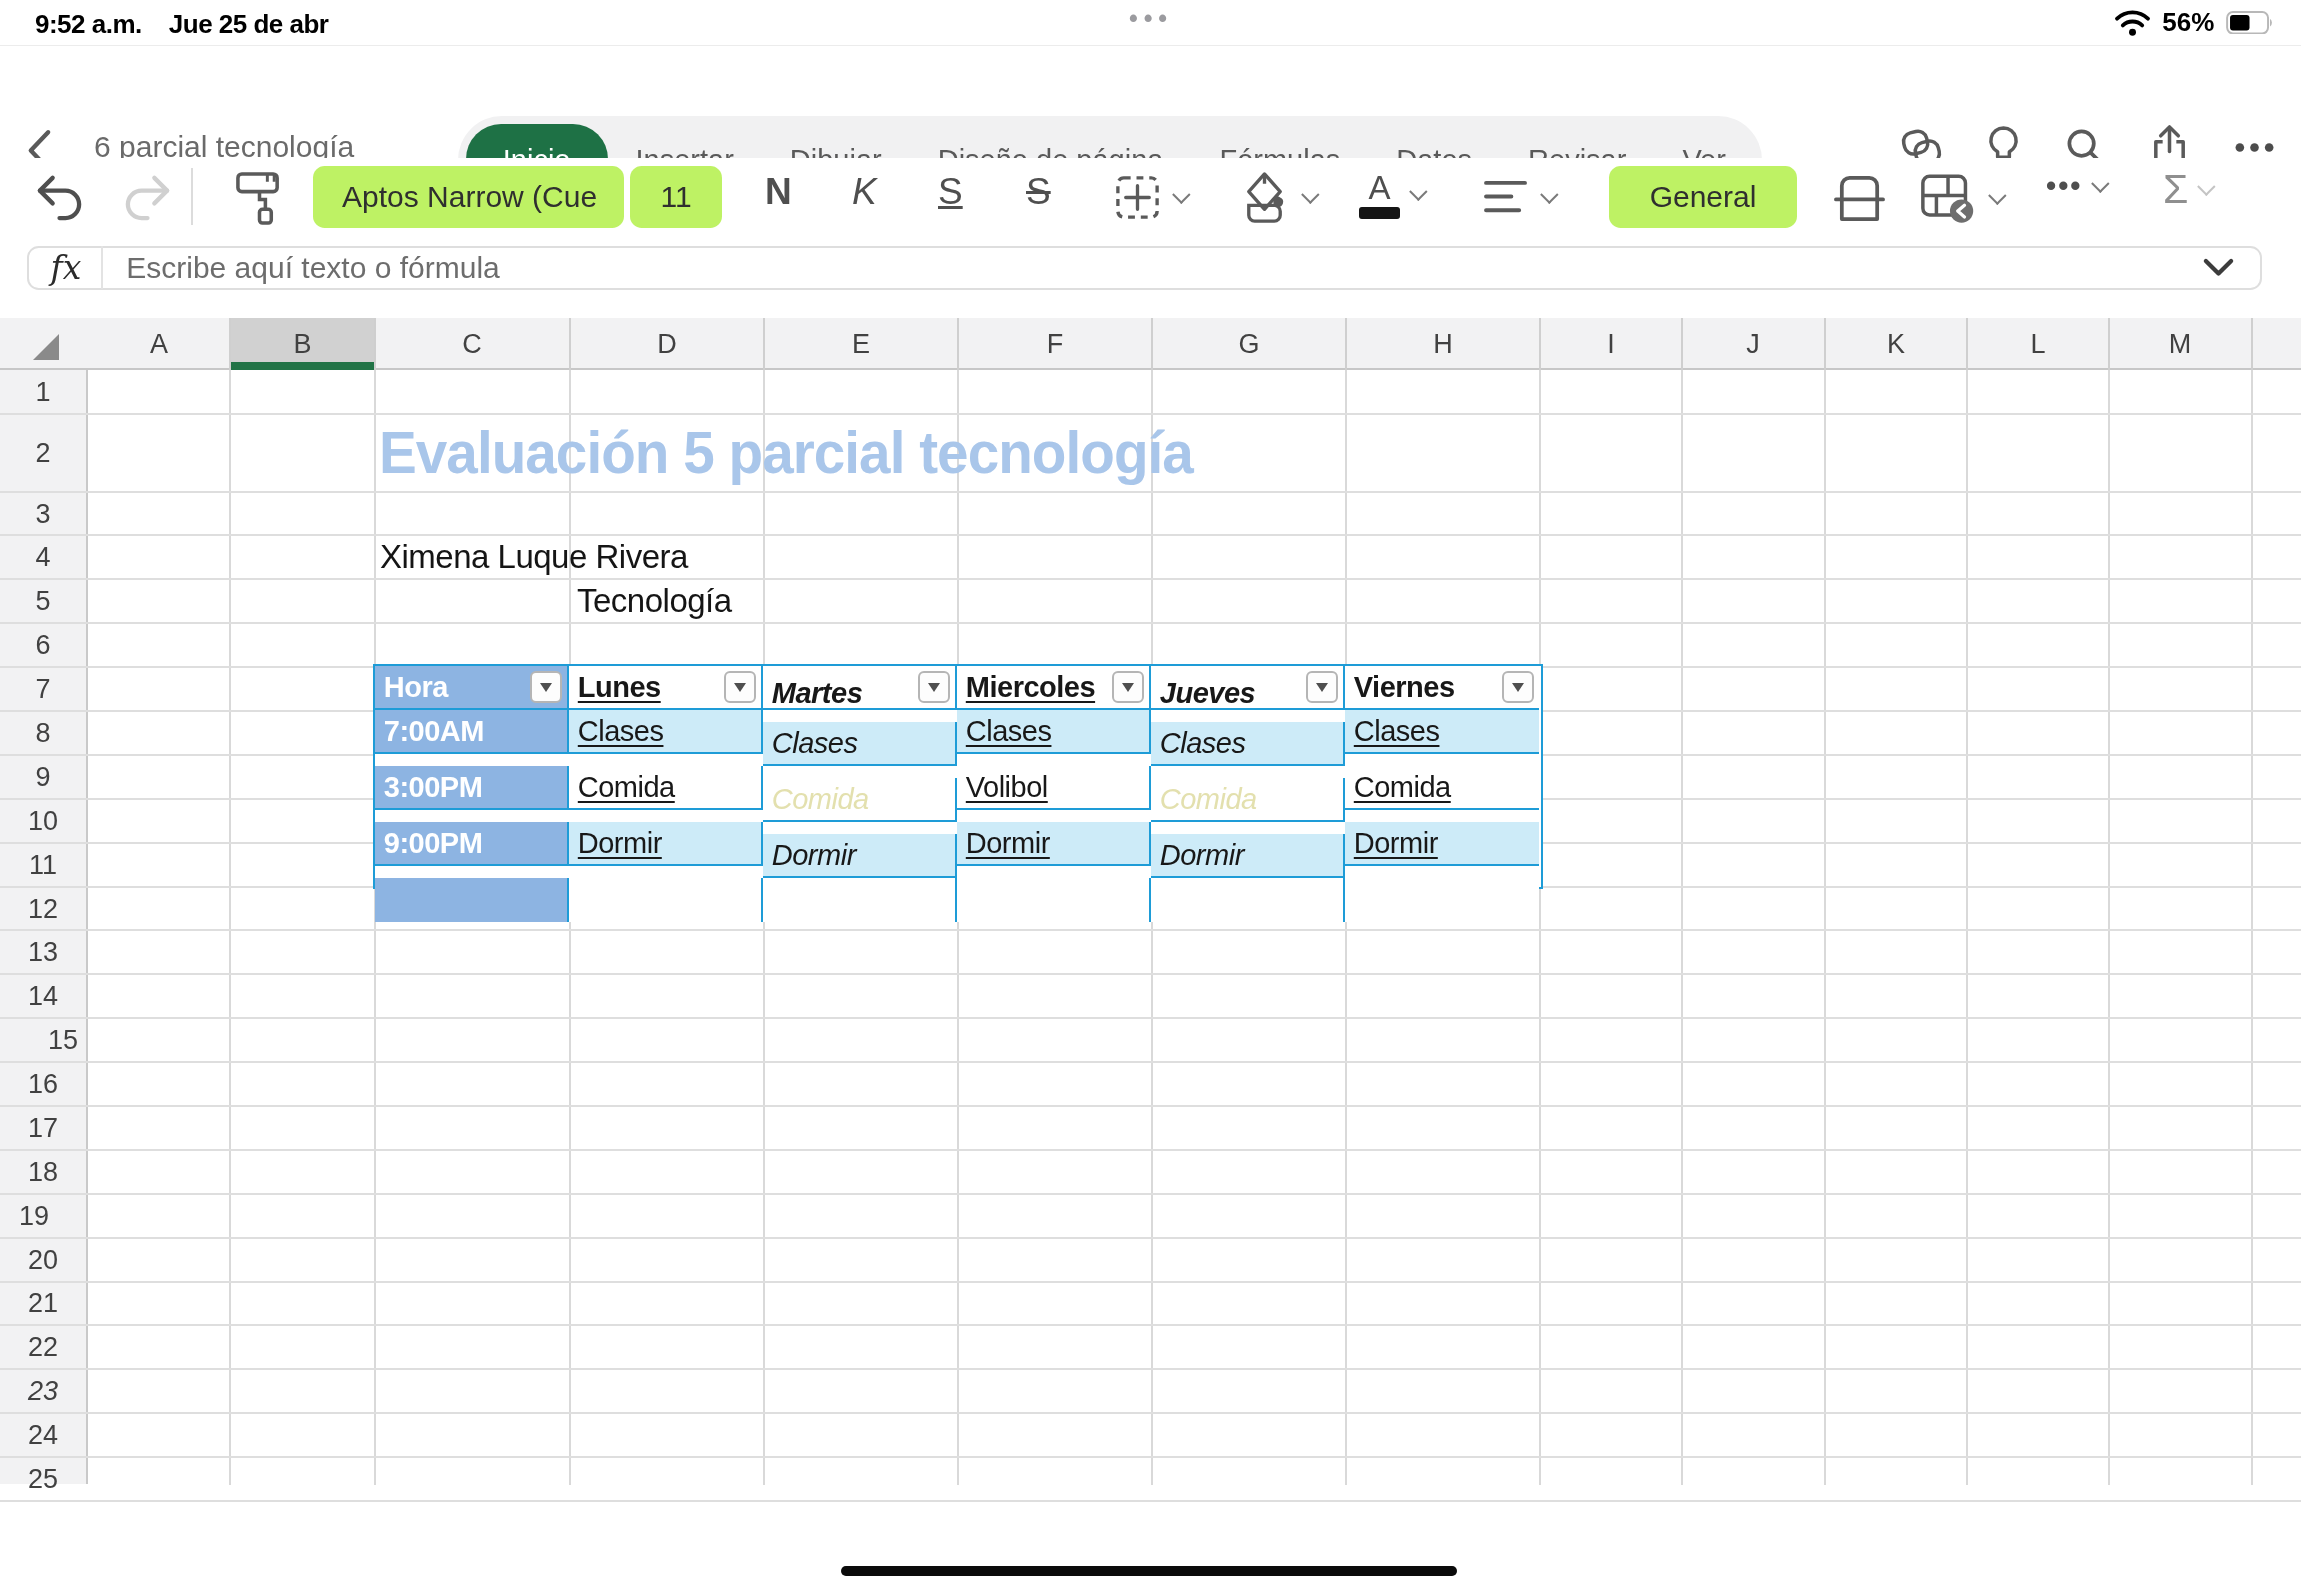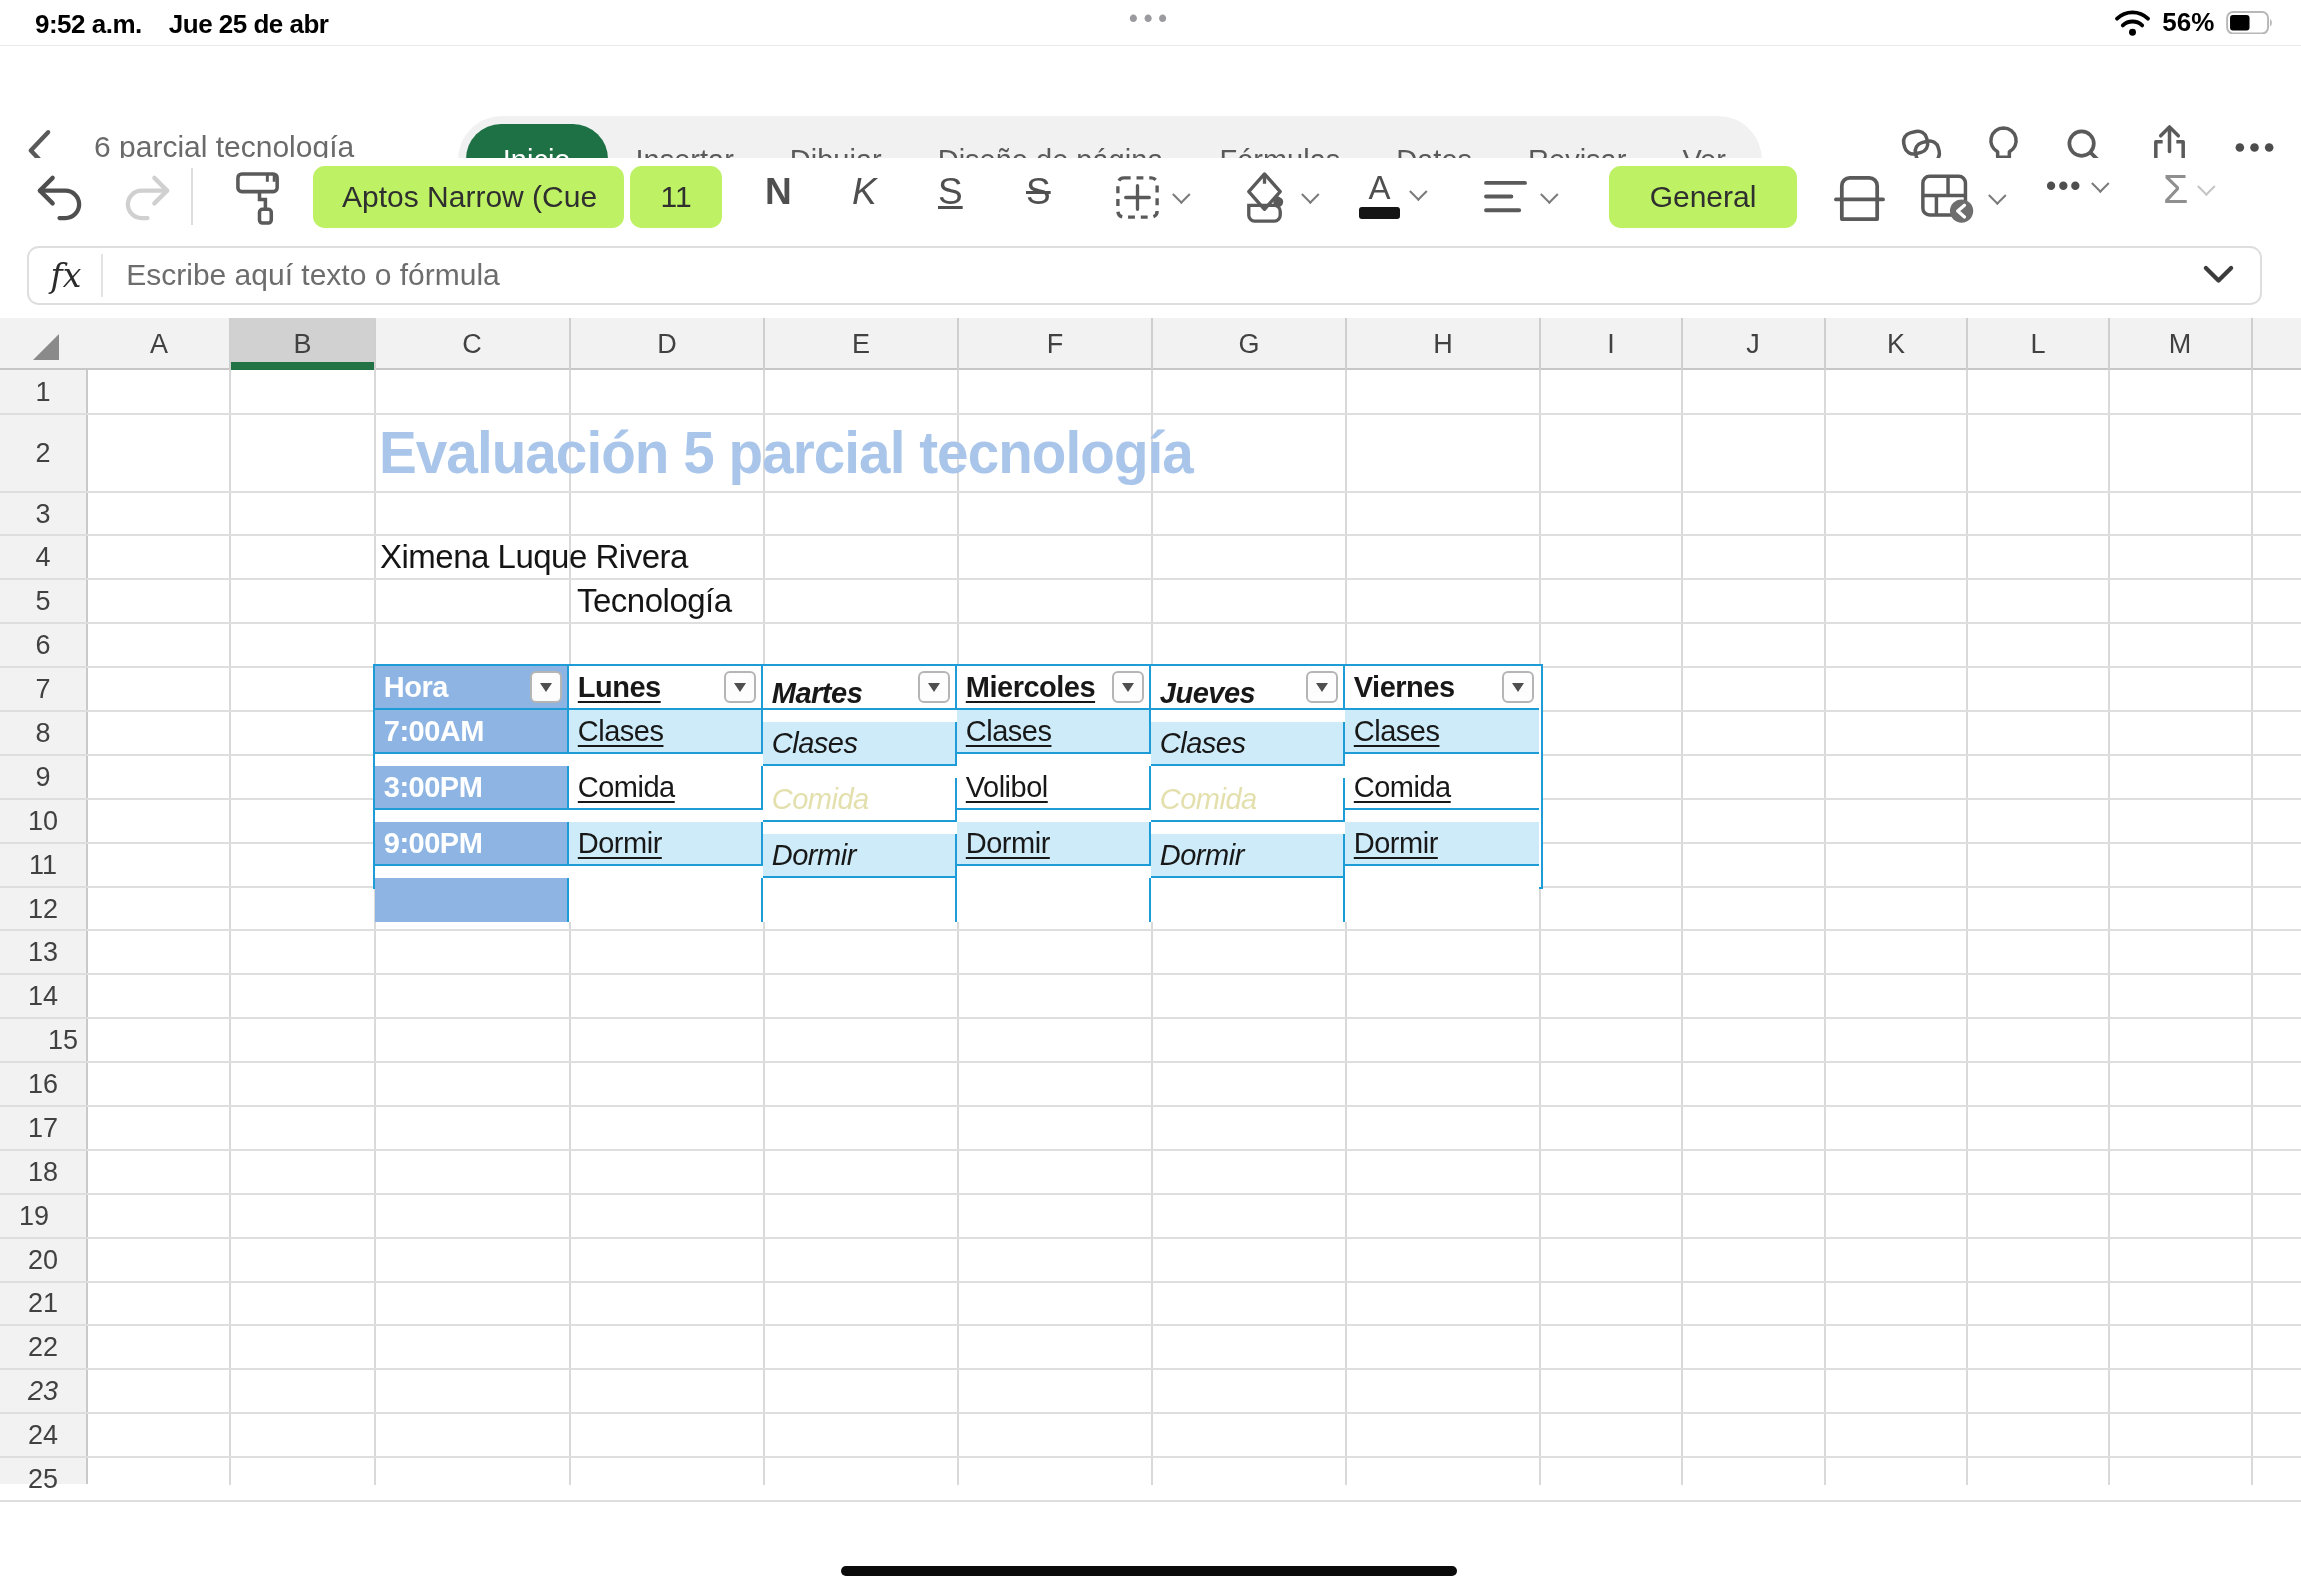--- a/index.html
+++ b/index.html
@@ -36,7 +36,7 @@
 
   
   #fbarwrap { left:0; top:234px; width:2302px; height:84px; background:#fff; }
-  #fbar { left:27px; top:11.7px; width:2235px; height:59px; background:#fff; border:2px solid #dedede; border-radius:11.7px; display:flex; align-items:center; }
+  #fbar { left:27px; top:11.7px; width:2235px; height:44px; background:#fff; border:2px solid #dedede; border-radius:11.7px; display:flex; align-items:center; }
   #fx { font-family:"DejaVu Serif", serif; font-style:italic; font-size:33px; color:#2b2b2b; padding:0 19.5px 0 21.5px; }
   #fbar .sep { width:2px; height:43px; background:#e3e3e3; }
   #fxph { font-size:30px; color:#6d6d6d; padding-left:23.4px; flex:1; }

